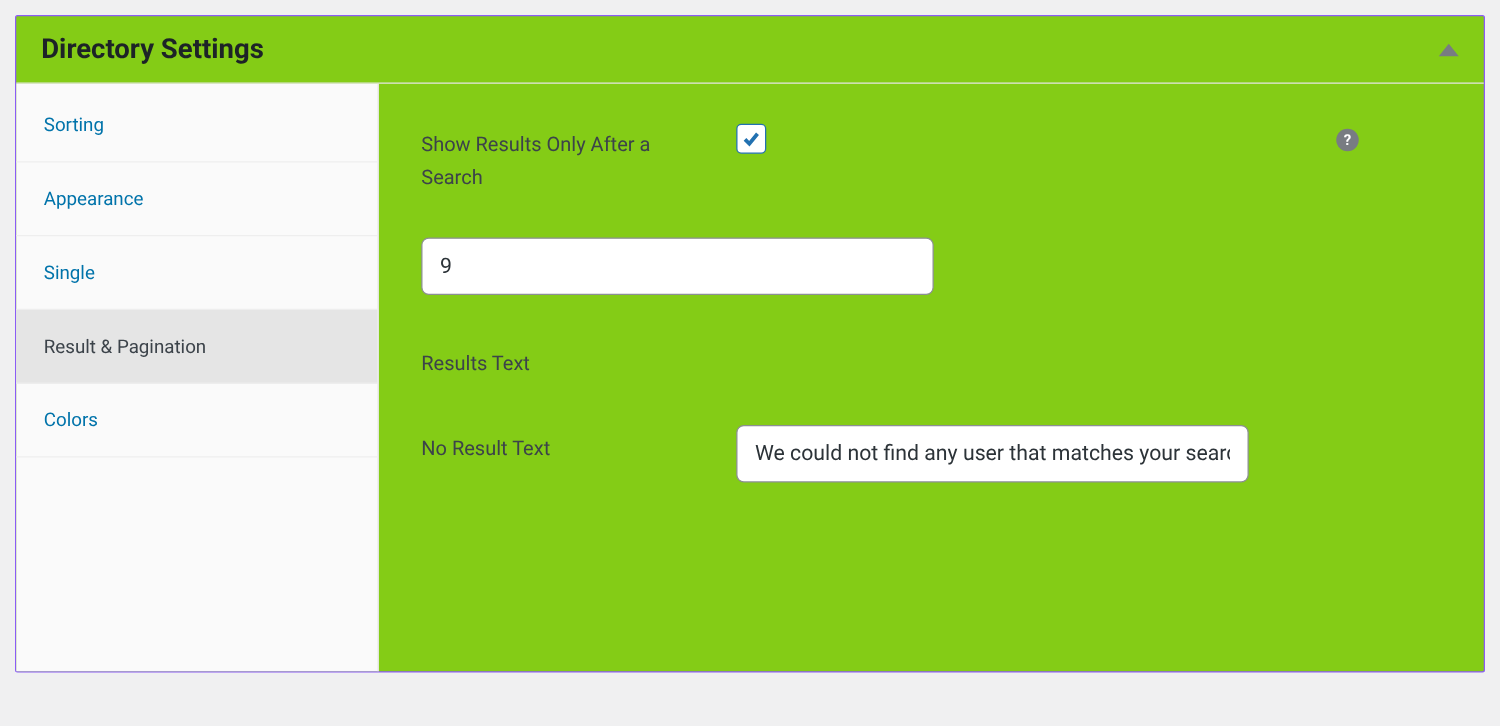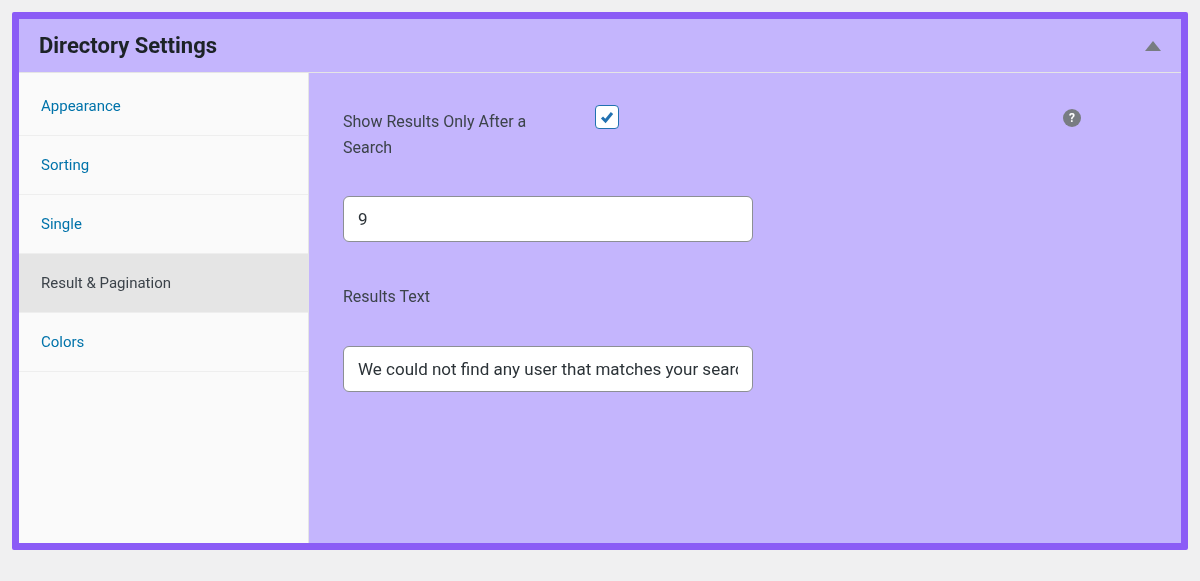--- a/index.html
+++ b/index.html
@@ -15,8 +15,8 @@
       color: #3c434a;
     }
     .panel {
-      background: #c4b5fd;
-      border: 7px solid #8b5cf6;
+      background: #84cc16;
+      border: 1px solid #8b5cf6;
       border-radius: 2px;
     }
     .panel-header {

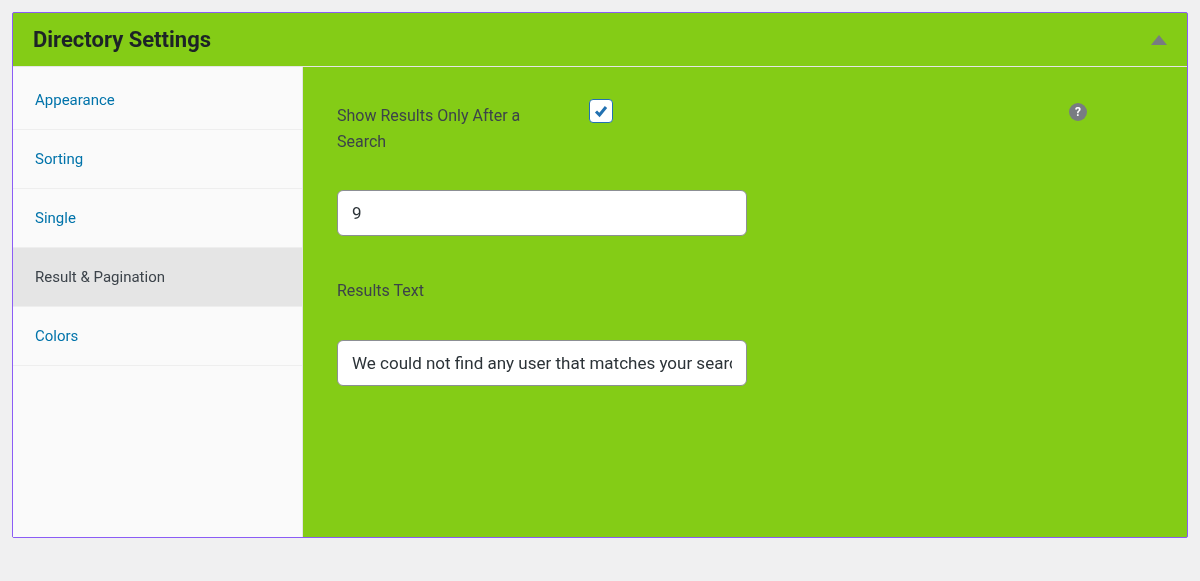--- a/index.html
+++ b/index.html
@@ -141,8 +141,8 @@
   </div>
   <div class="panel-body">
     <div class="sidebar">
+      <a class="nav-item">Sorting</a>
       <a class="nav-item">Appearance</a>
-      <a class="nav-item">Sorting</a>
       <a class="nav-item">Single</a>
       <a class="nav-item active">Result &amp; Pagination</a>
       <a class="nav-item">Colors</a>

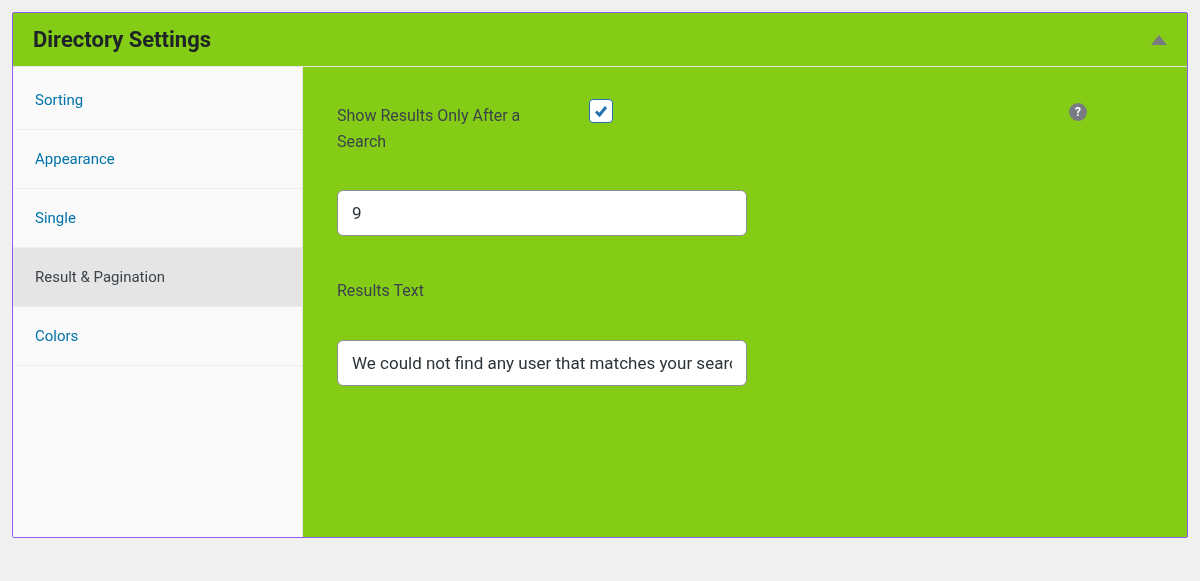--- a/index.html
+++ b/index.html
@@ -173,6 +173,7 @@
 
 
       <div class="form-row">
+        <div class="form-label">No Result Text</div>
         <div class="form-control">
           <input type="text" class="text-input" value="We could not find any user that matches your search" style="">
         </div>

